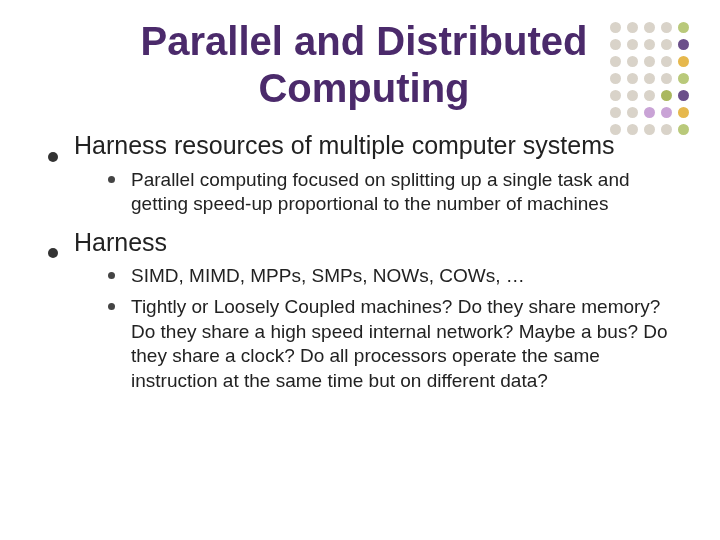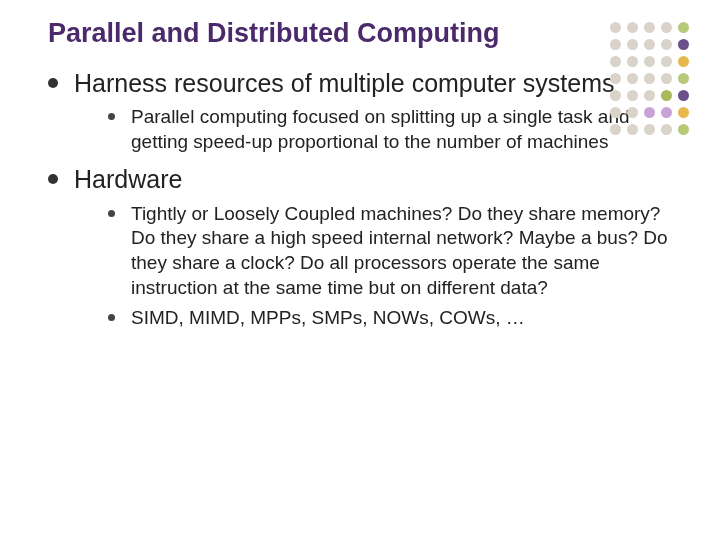--- a/index.html
+++ b/index.html
@@ -20,12 +20,13 @@
     padding: 18px 40px 20px 48px;
   }
   .title {
-    font-size: 27px;
+    font-size: 40px;
     font-weight: bold;
     color: #4b2a6b;
     line-height: 1.18;
     margin: 0 0 18px 0;
     font-family: Arial, Helvetica, sans-serif;
+    text-align: center;
   }
   .lvl1 {
     display: flex;

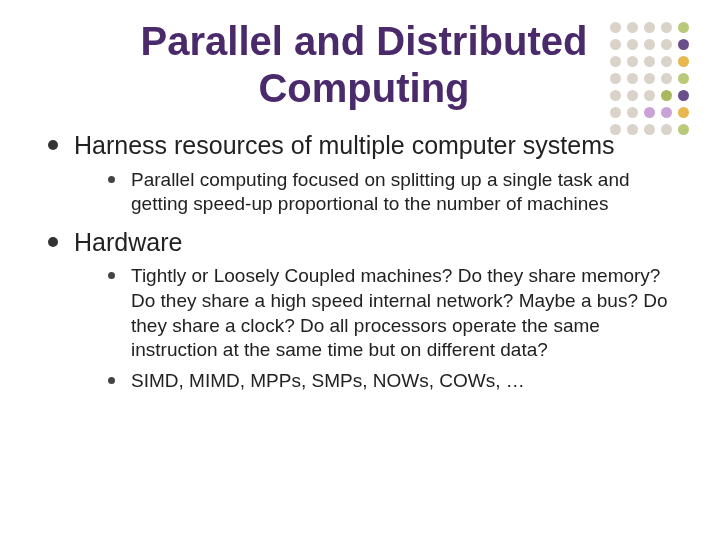--- a/index.html
+++ b/index.html
@@ -30,7 +30,7 @@
   }
   .lvl1 {
     display: flex;
-    align-items: flex-start;
+    align-items: flex-end;
     margin: 4px 0 6px 0;
   }
   .lvl1 .bullet {

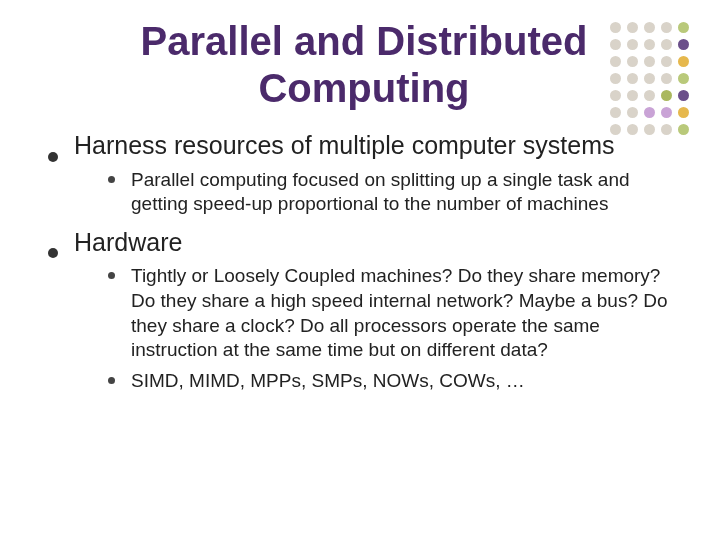--- a/index.html
+++ b/index.html
@@ -144,7 +144,7 @@
 
   <div class="lvl1">
     <span class="bullet"></span>
-    <span class="text">Hardware</span>
+    <span class="text">Harness</span>
   </div>
   <div class="lvl2-wrap">
     <div class="lvl2">

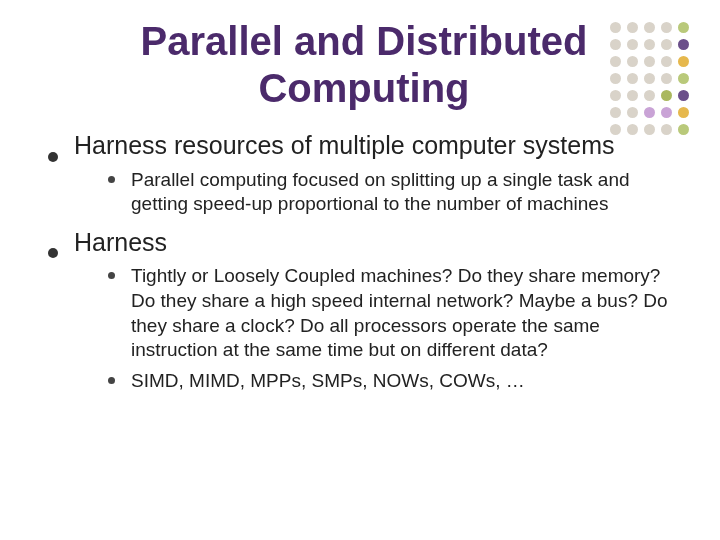--- a/index.html
+++ b/index.html
@@ -149,11 +149,11 @@
   <div class="lvl2-wrap">
     <div class="lvl2">
       <span class="bullet"></span>
-      <span class="text">Tightly or Loosely Coupled machines? Do they share memory? Do they share a high speed internal network? Maybe a bus? Do they share a clock? Do all processors operate the same instruction at the same time but on different data?</span>
+      <span class="text">SIMD, MIMD, MPPs, SMPs, NOWs, COWs, …</span>
     </div>
     <div class="lvl2">
       <span class="bullet"></span>
-      <span class="text">SIMD, MIMD, MPPs, SMPs, NOWs, COWs, …</span>
+      <span class="text">Tightly or Loosely Coupled machines? Do they share memory? Do they share a high speed internal network? Maybe a bus? Do they share a clock? Do all processors operate the same instruction at the same time but on different data?</span>
     </div>
   </div>
 

